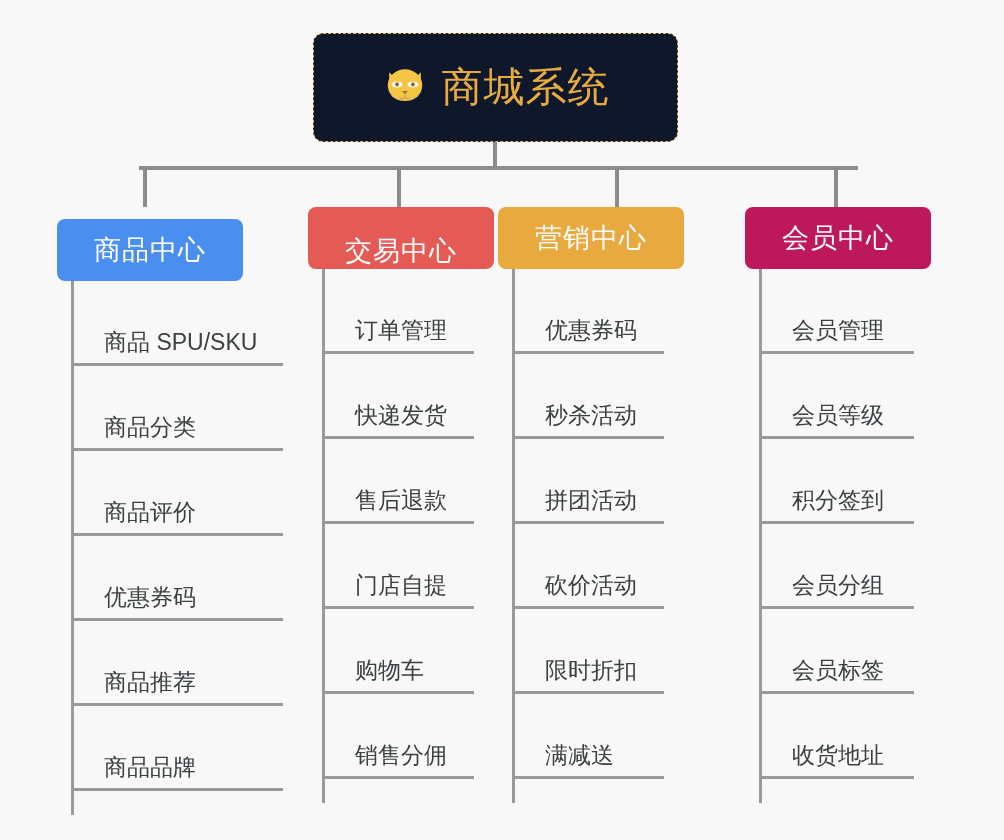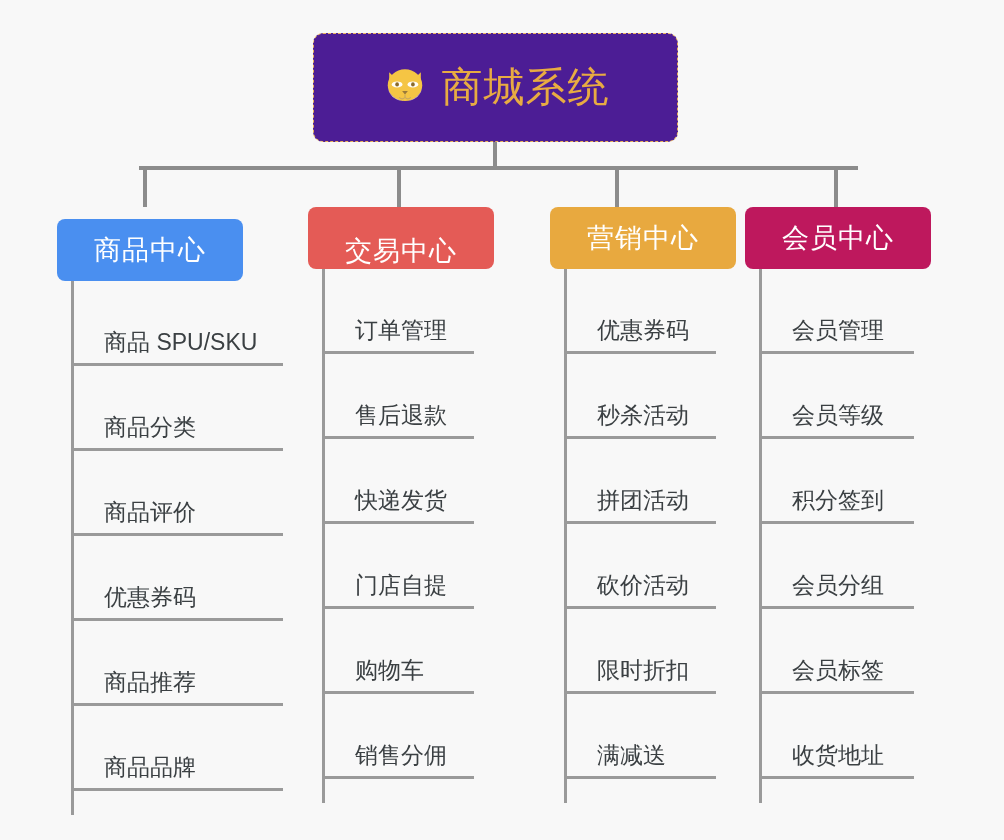--- a/index.html
+++ b/index.html
@@ -133,7 +133,7 @@
 
 <div id="canvas">
 
-  <div class="root-node" style="background: #4c1d95; border-color: rgb(233, 178, 92);">
+  <div class="root-node" style="background: #0f172a; border-color: rgb(233, 178, 92);">
     <span class="root-emoji">
       <svg viewBox="0 0 64 64" width="46" height="46" aria-hidden="true">
         <path d="M10 10 L10 30 L22 22 Z" fill="#f5c544"></path>

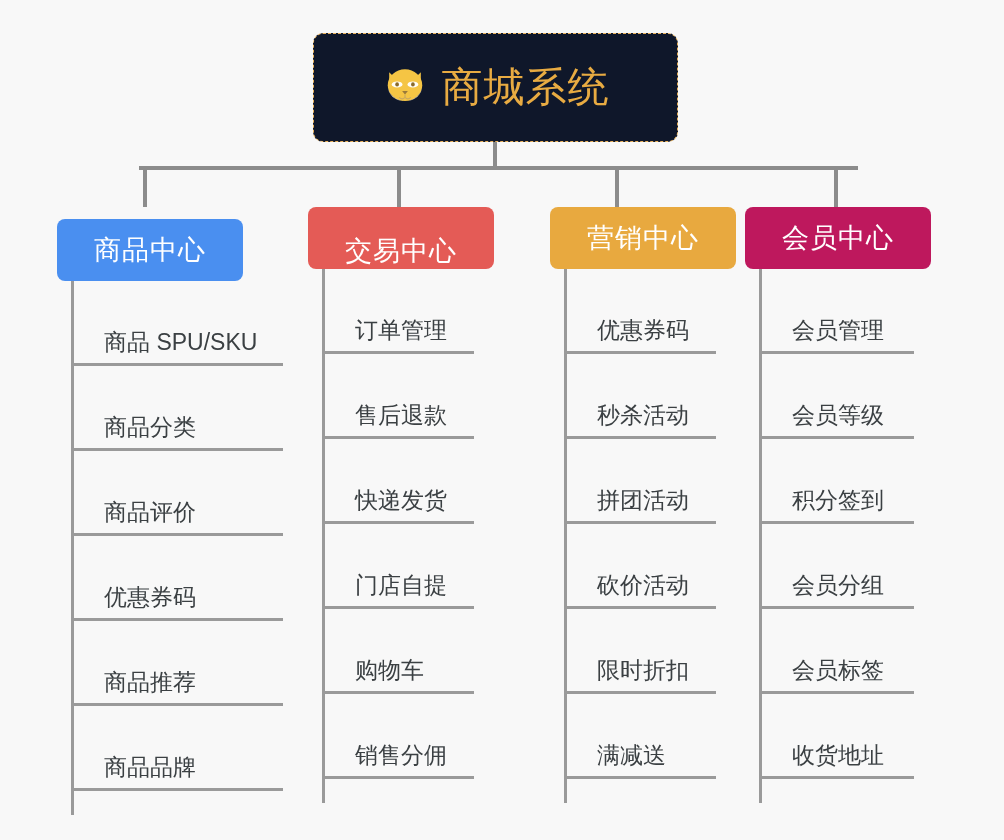--- a/index.html
+++ b/index.html
@@ -226,7 +226,7 @@
     </div>
   </div>
 
-  <div class="column" style="left:550px">
+  <div class="column" style="left:498px">
     <div class="cat-head" style="background: rgb(232, 169, 63);">
       <span>营销中心</span>
     </div>

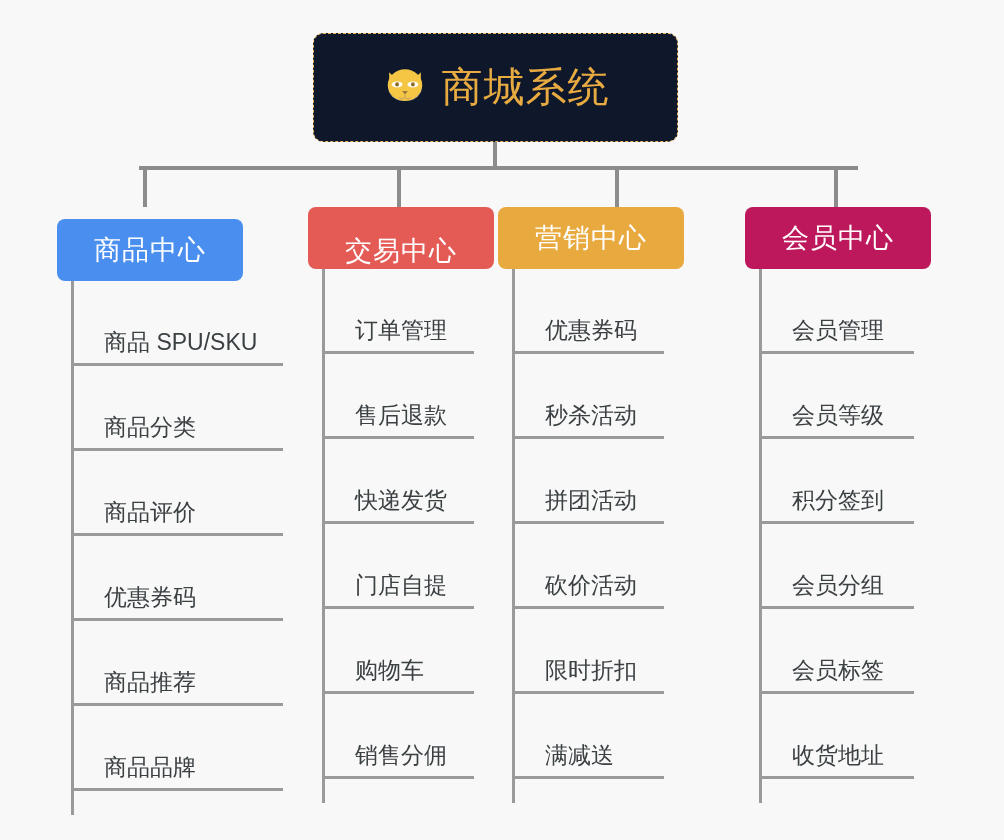--- a/index.html
+++ b/index.html
@@ -204,11 +204,11 @@
         <span class="leaf-rule" style="width: 152px;"></span>
       </div>
       <div class="leaf">
+        <span class="leaf-label">快递发货</span>
+        <span class="leaf-rule" style="width: 152px;"></span>
+      </div>
+      <div class="leaf">
         <span class="leaf-label">售后退款</span>
-        <span class="leaf-rule" style="width: 152px;"></span>
-      </div>
-      <div class="leaf">
-        <span class="leaf-label">快递发货</span>
         <span class="leaf-rule" style="width: 152px;"></span>
       </div>
       <div class="leaf">

